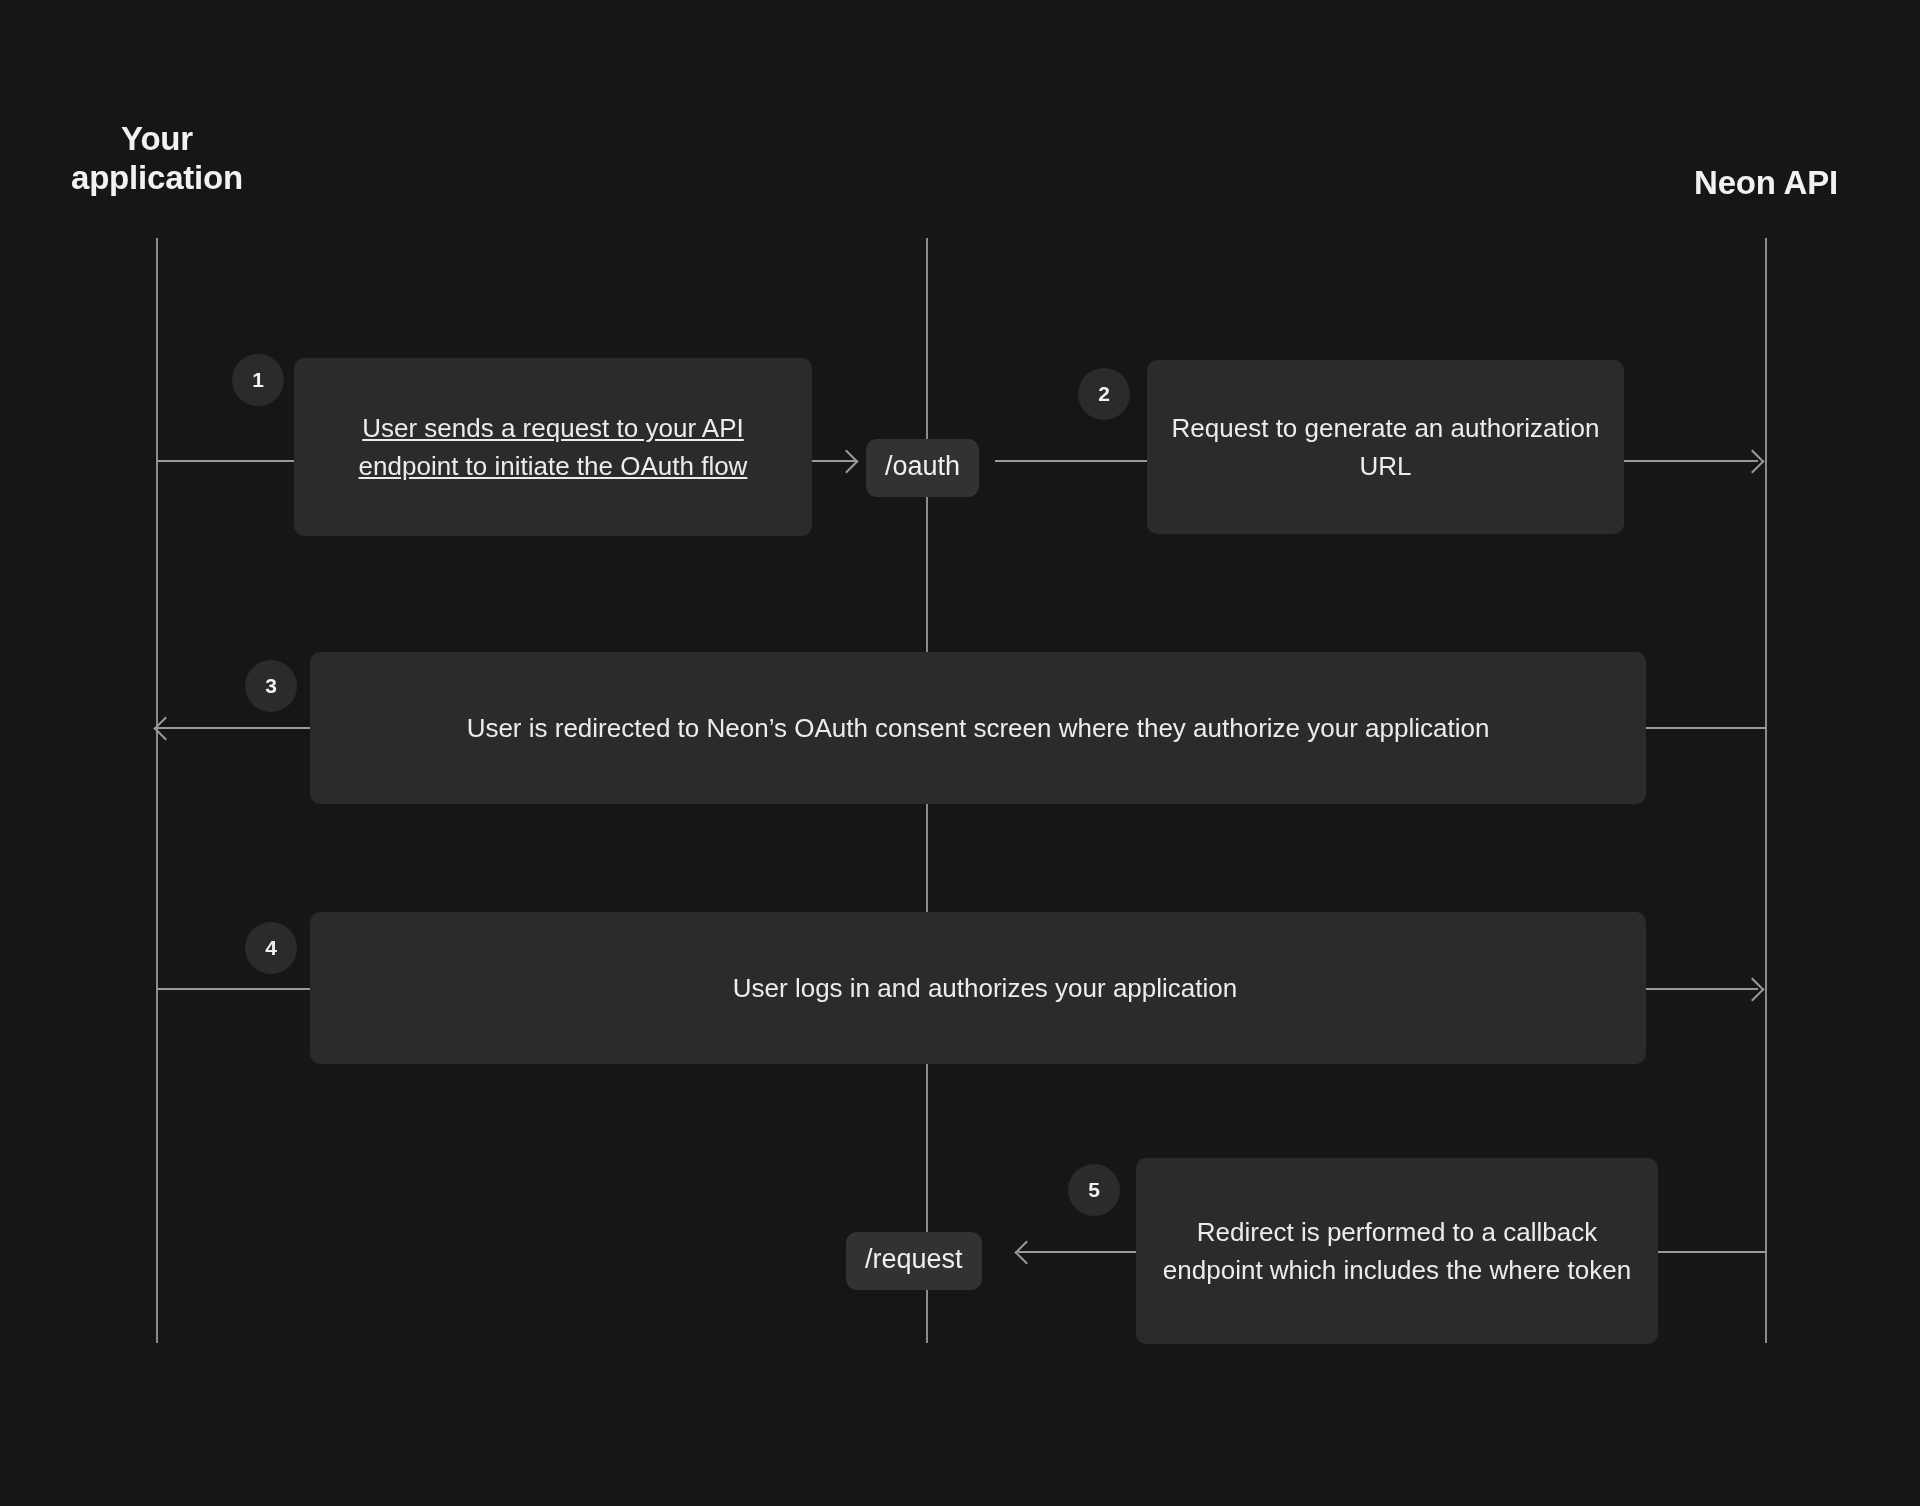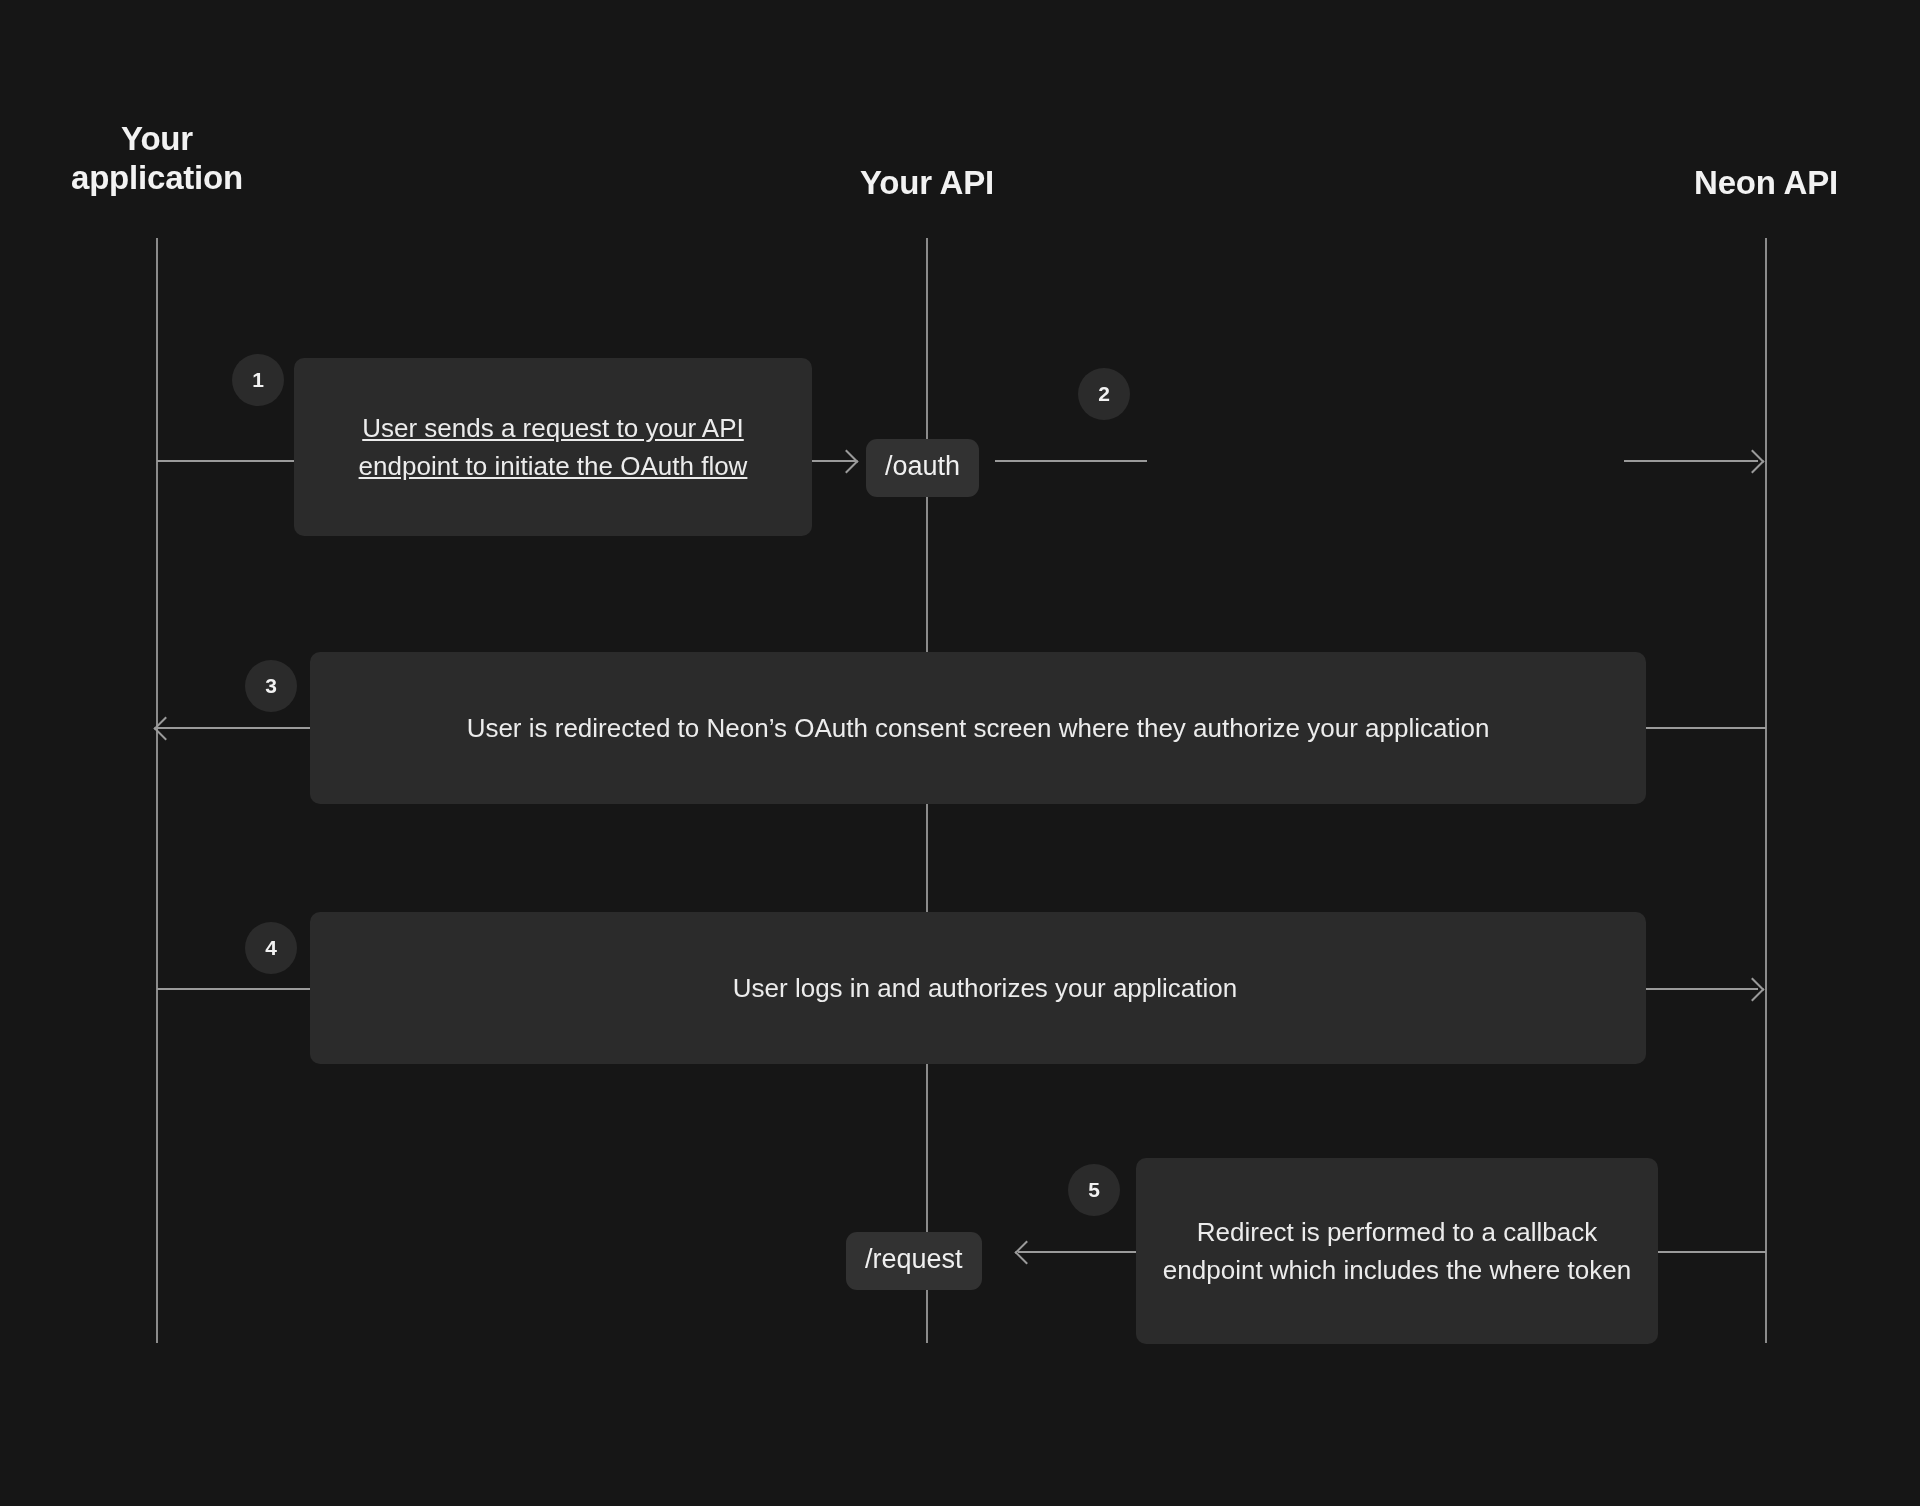--- a/index.html
+++ b/index.html
@@ -110,7 +110,6 @@
   <div class="participant" style="left:157px; top:120px; width:300px;">Your
 application</div>
 
-  <div class="participant" style="left:927px; top:164px; width:300px;">Your API</div>
 
   <div class="participant" style="left:1766px; top:164px; width:300px;">Neon API</div>
 

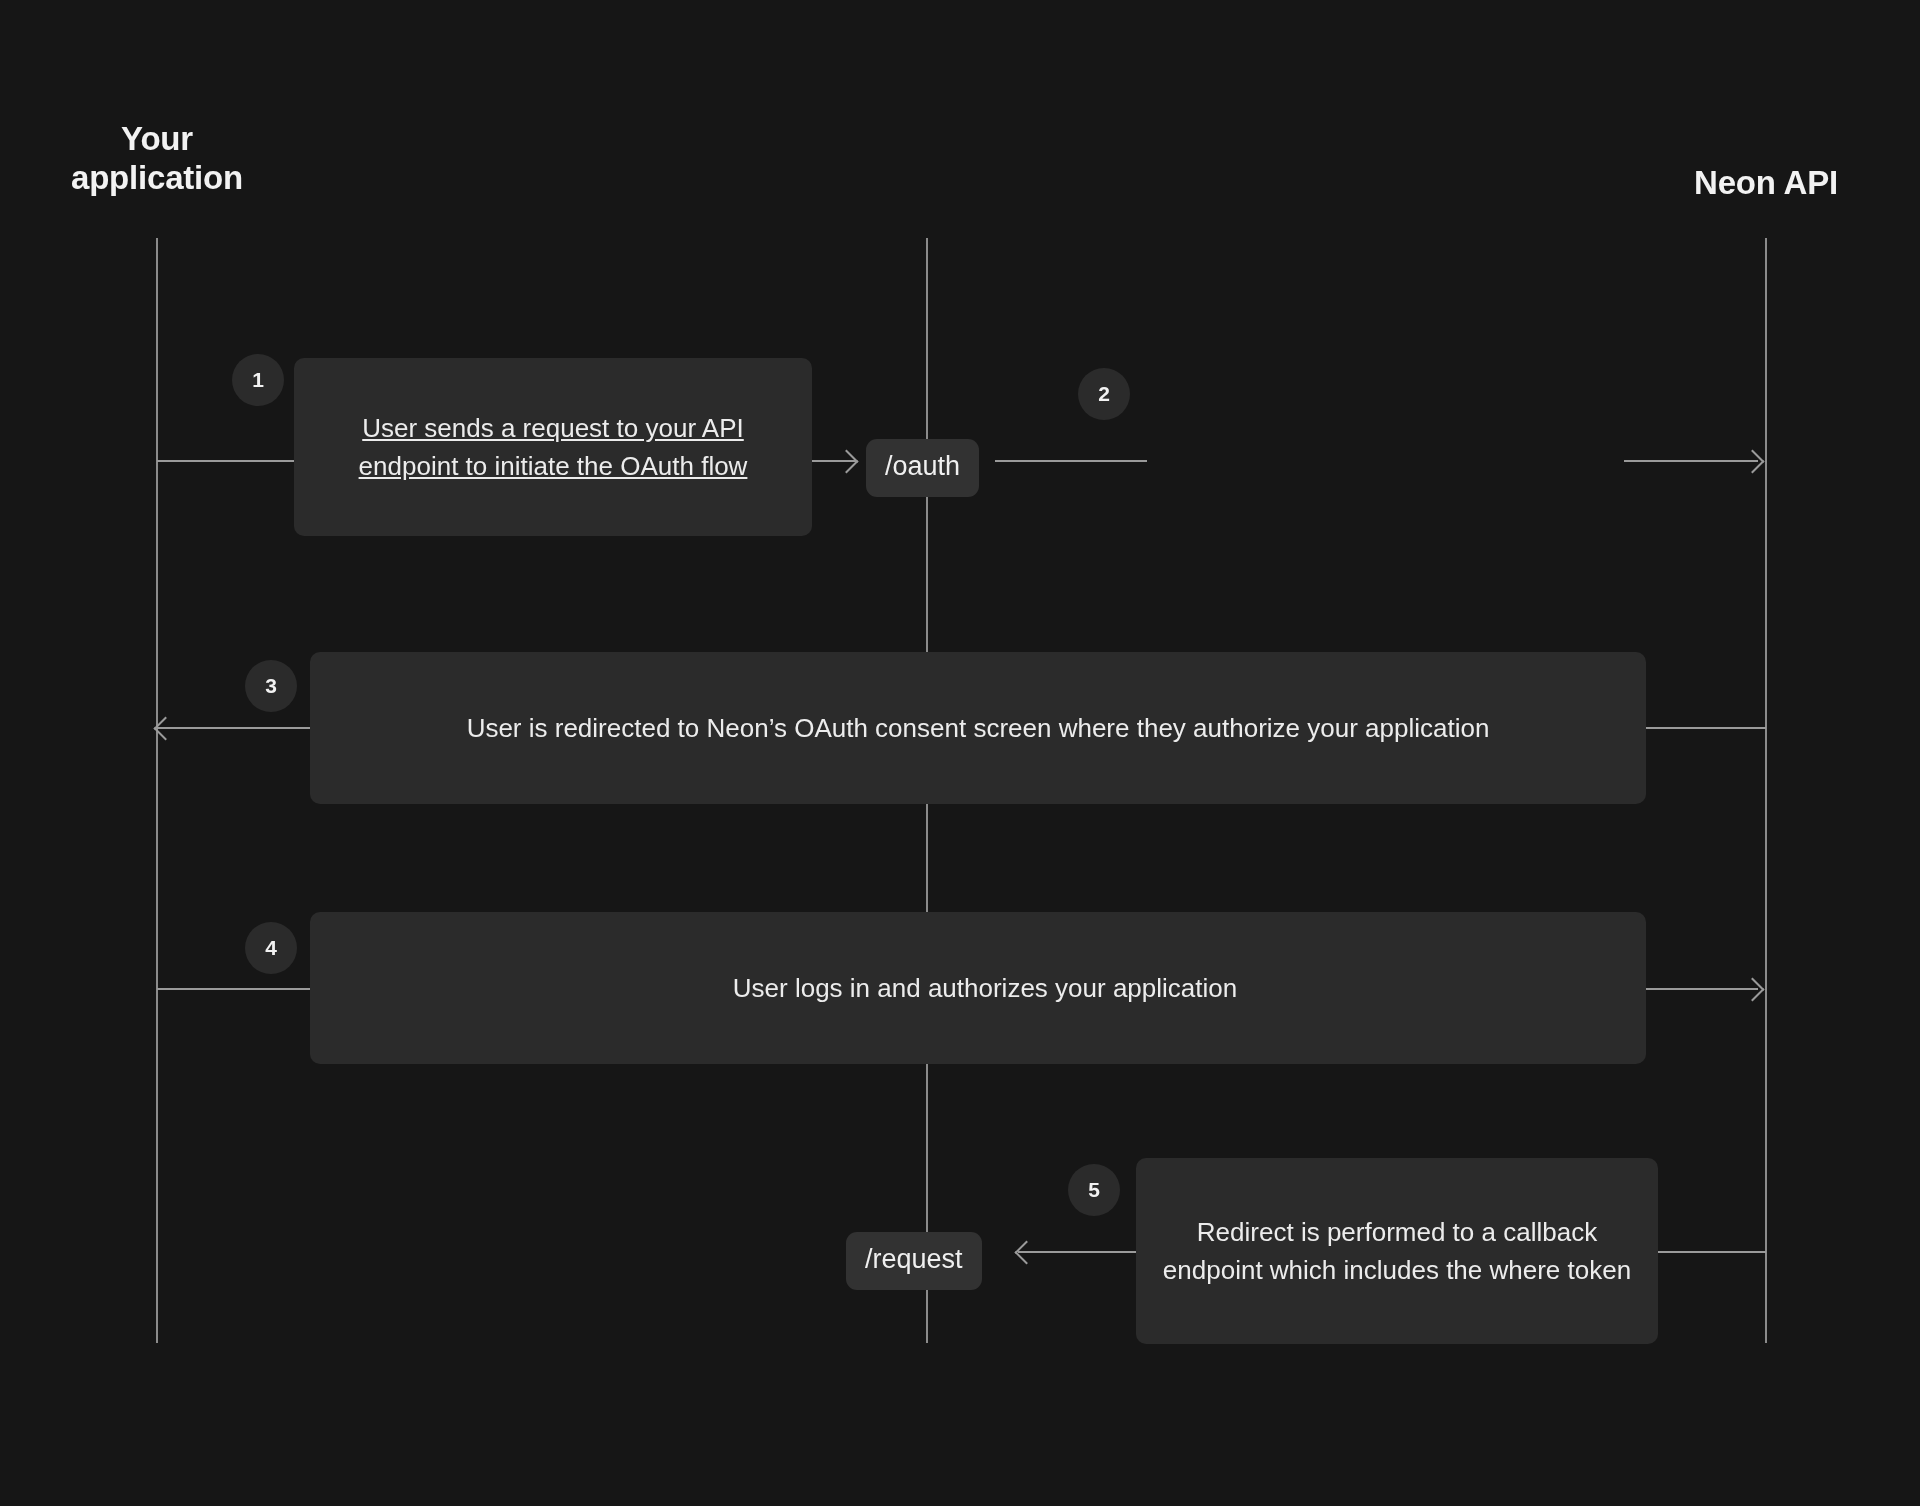--- a/index.html
+++ b/index.html
@@ -134,6 +134,9 @@
 
   <div class="conn" style="left:995px; top:460px; width:152px;"></div>
 
+  <div class="msgbox" style="left:1147px; top:360px; width:477px; height:174px;">
+    <span>Request to generate an authorization URL</span>
+  </div>
 
   <div class="badge" style="left:1078px; top:368px;">
     <span>2</span>

